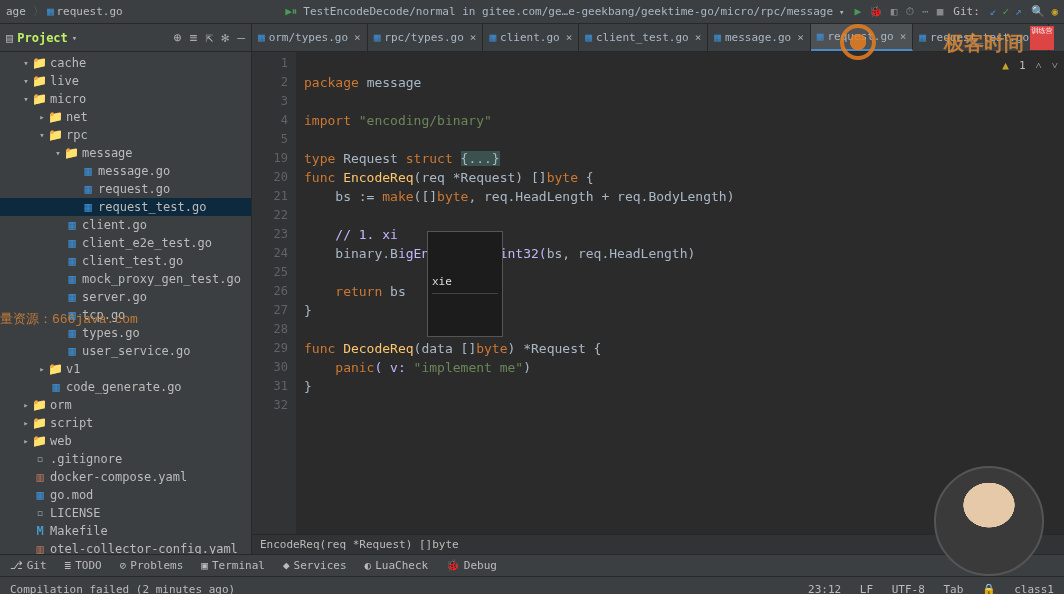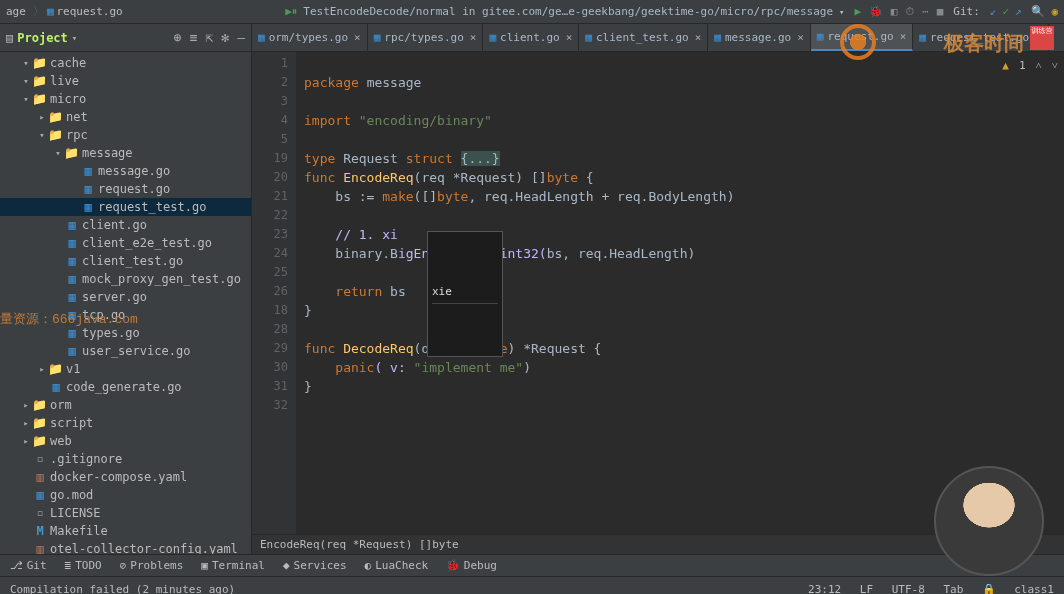--- a/index.html
+++ b/index.html
@@ -125,7 +125,7 @@
   border: 1px solid #555;
   color: #ddd;
   font-size: 11px;
-  padding: 12px 4px;
+  padding: 2px 4px;
   z-index: 10;
 }
 .ime-popup .input-row { border-bottom: 1px solid #444; padding-bottom: 2px; margin-bottom: 2px; }

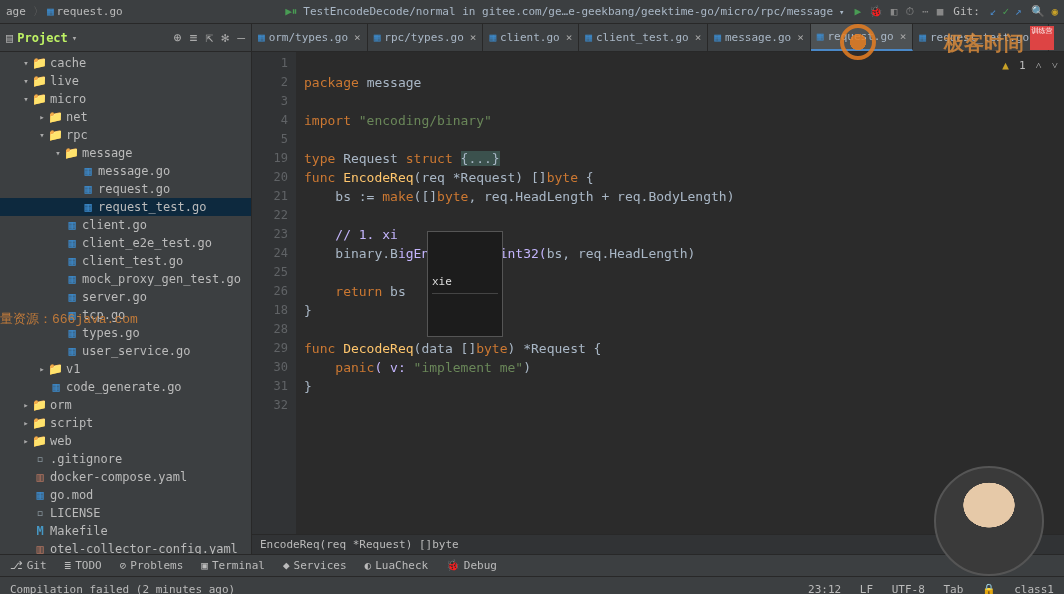--- a/index.html
+++ b/index.html
@@ -470,7 +470,7 @@
           <div>24</div>
           <div>25</div>
           <div>26</div>
-          <div>18</div>
+          <div>27</div>
           <div>28</div>
           <div>29</div>
           <div>30</div>

